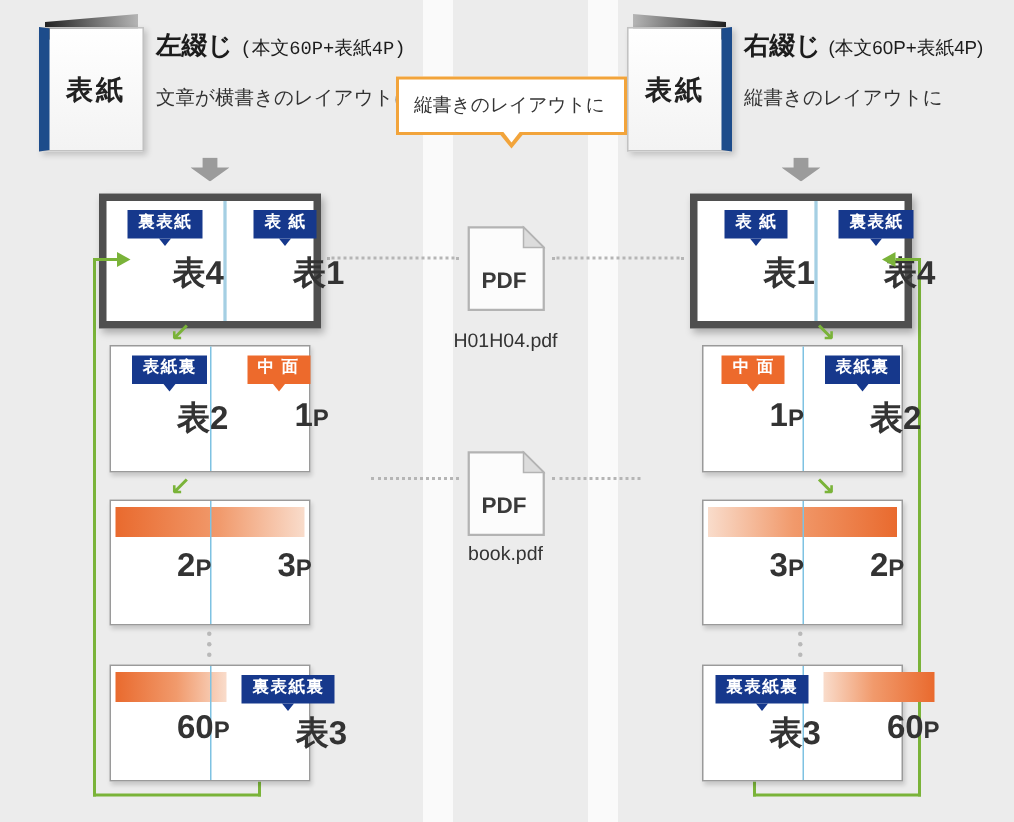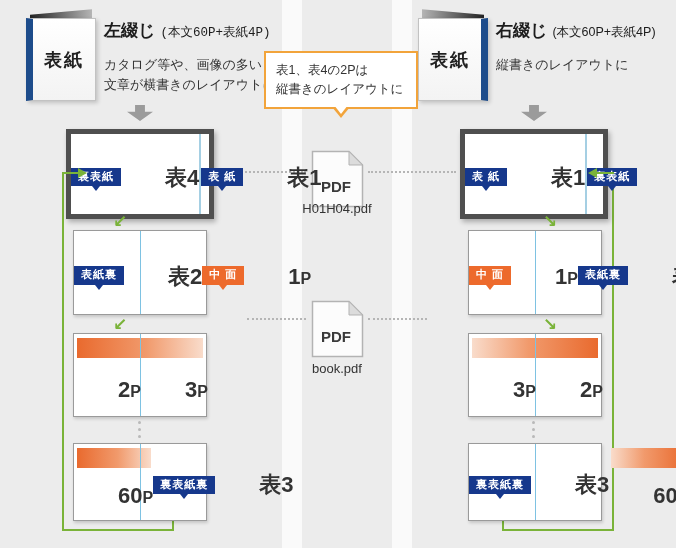--- a/index.html
+++ b/index.html
@@ -106,7 +106,6 @@
     <span class="n">(本文60P+表紙4P)</span>
   </div>
   <div class="col-desc" style="left:104px;top:55px;">
-    <div>カタログ等や、画像の多い</div>
     <div>文章が横書きのレイアウトに</div>
   </div>
   <div class="block-arrow" style="left:127px;top:105px;"></div>

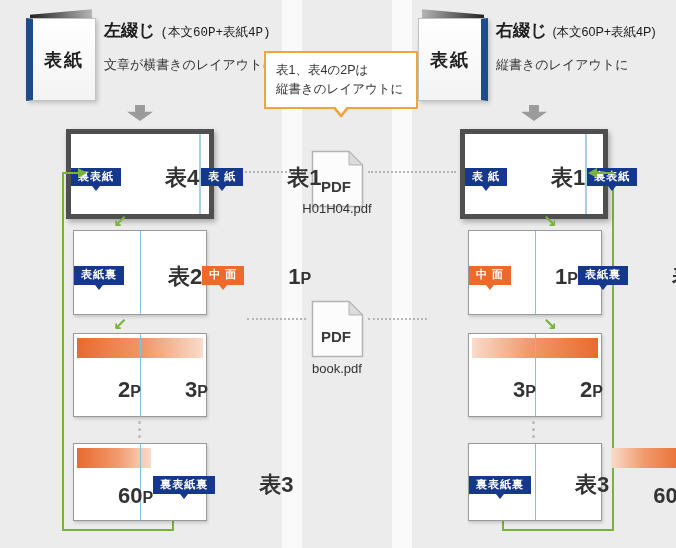--- a/index.html
+++ b/index.html
@@ -126,7 +126,6 @@
   <div class="block-arrow" style="left:521px;top:105px;"></div>
 
   <div class="callout">
-    <div>表1、表4の2Pは</div>
     <div>縦書きのレイアウトに</div>
   </div>
 

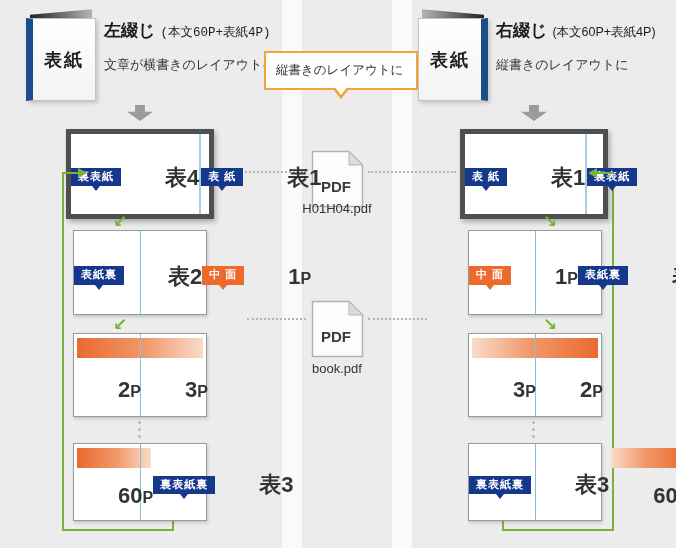--- a/index.html
+++ b/index.html
@@ -53,7 +53,7 @@
   .spread { position:absolute; width:134px; background:#fff; border:1px solid #9a9a9a;
             box-shadow:1px 2px 3px rgba(0,0,0,.16); display:flex; }
   .gutterline { position:absolute; left:50%; top:0; bottom:0; width:1px; background:#7ec2e2; z-index:2; }
-  .page { flex:1; position:relative; display:flex; align-items:center; }
+  .page { flex:1; position:relative; display:flex; flex-direction:column; align-items:center; }
   .tag { display:inline-block; margin-top:6px; padding:2px 7px 3px; background:#16388c; color:#fff;
          font-size:11px; font-weight:bold; letter-spacing:1px; position:relative; line-height:1.25; z-index:3; white-space:nowrap; }
   .tag::after { content:""; position:absolute; left:50%; bottom:-5px; transform:translateX(-50%); width:0; height:0;

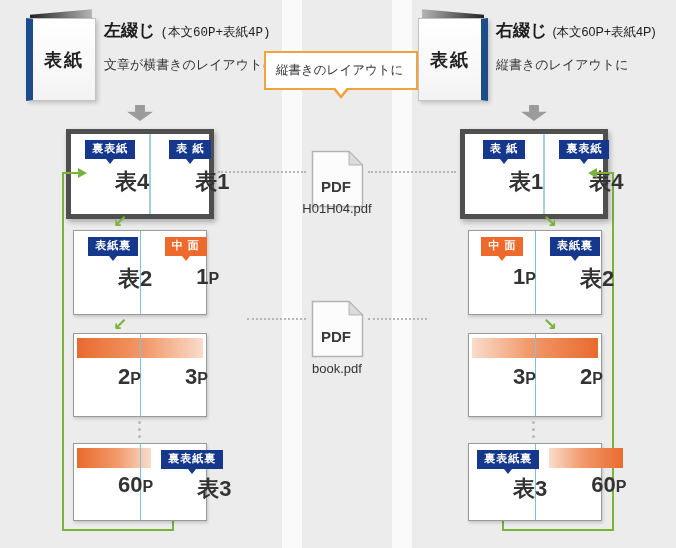--- a/index.html
+++ b/index.html
@@ -139,7 +139,7 @@
     <path d="M38 1.5 V15 H51.5 Z" fill="#dcdcdc" stroke="#b3b3b3" stroke-width="1"></path>
     <text x="25" y="42" text-anchor="middle" font-size="15" font-weight="bold" fill="#3a3a3a">PDF</text>
   </svg>
-  <div class="pdf-name" style="left:257px;top:201px;">H01H04.pdf</div>
+  <div class="pdf-name" style="left:257px;top:219px;">H01H04.pdf</div>
 
   <svg class="pdf-icon" style="left:311px;top:300px;" width="53" height="58" viewBox="0 0 53 58">
     <path d="M1.5 1.5 H38 L51.5 15 V56.5 H1.5 Z" fill="#fcfcfc" stroke="#b3b3b3" stroke-width="1.5"></path>

